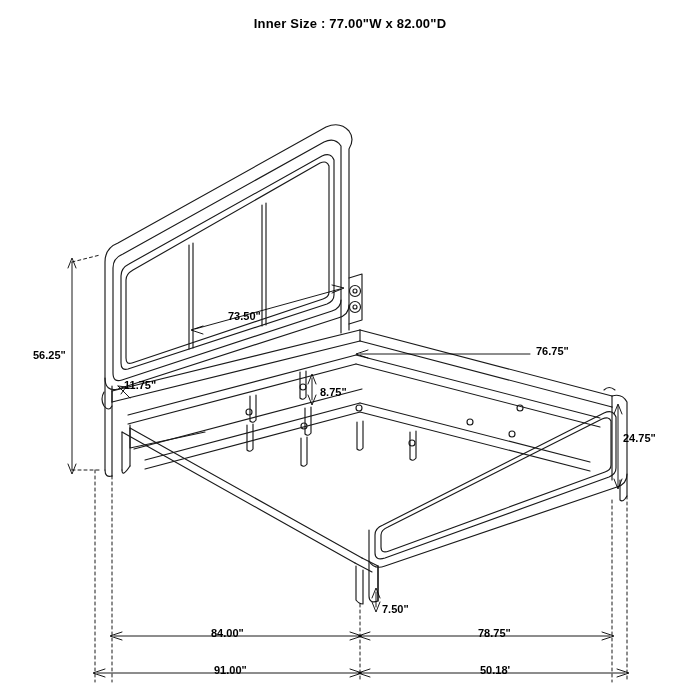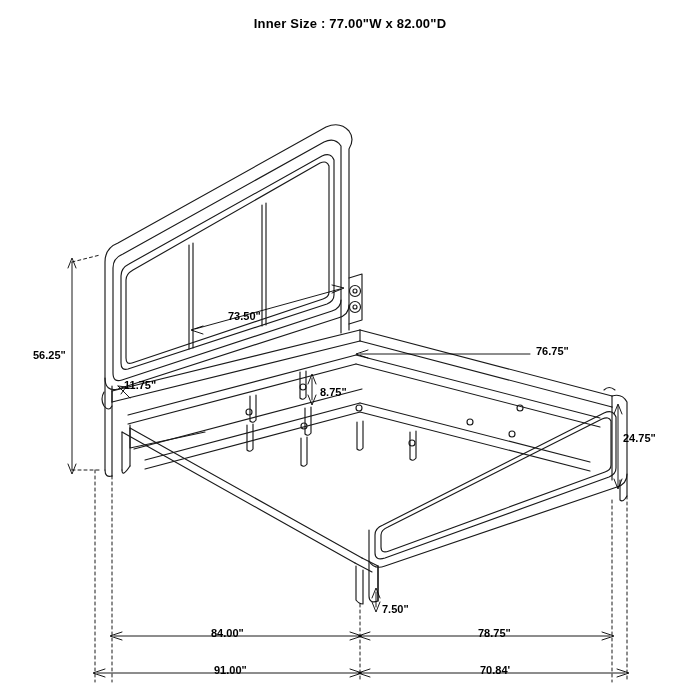--- a/index.html
+++ b/index.html
@@ -205,7 +205,7 @@
   <div class="dim-label" style="left:211px; top:627px;">84.00"</div>
   <div class="dim-label" style="left:478px; top:627px;">78.75"</div>
   <div class="dim-label" style="left:214px; top:664px;">91.00"</div>
-  <div class="dim-label" style="left:480px; top:664px;">70.84'</div>
+  <div class="dim-label" style="left:480px; top:664px;">50.18'</div>
 
 </div>
 

